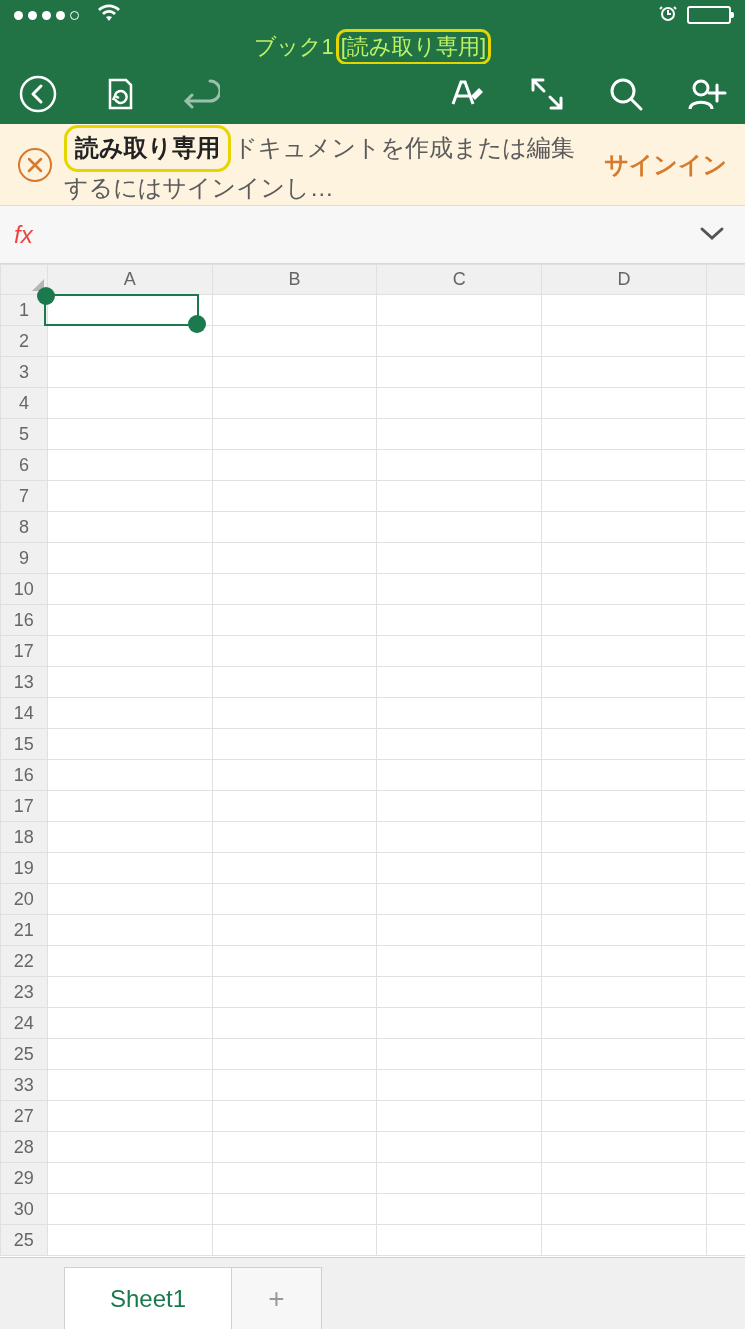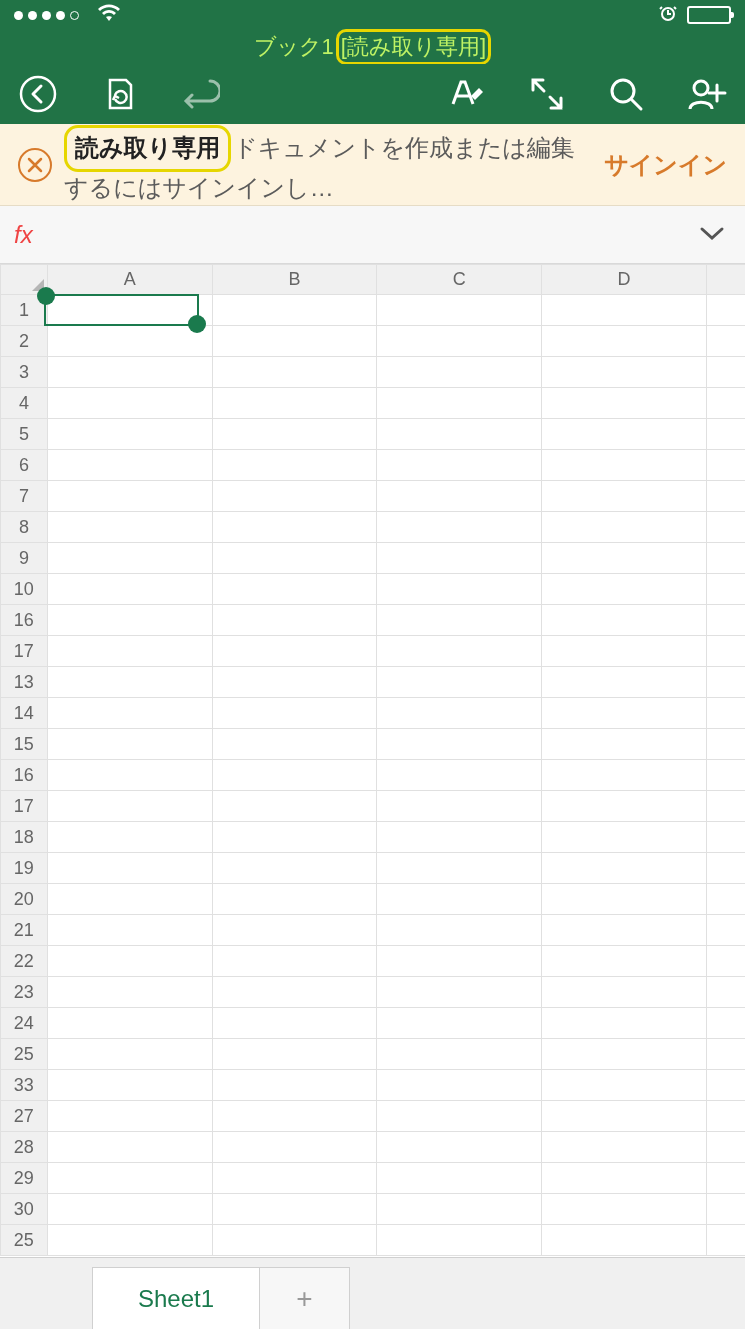--- a/index.html
+++ b/index.html
@@ -148,7 +148,7 @@
     border-top: 1px solid #d0d0d0;
     display: flex;
     align-items: flex-end;
-    padding-left: 92px;
+    padding-left: 64px;
   }
   .sheet-tab {
     background: #fff;

